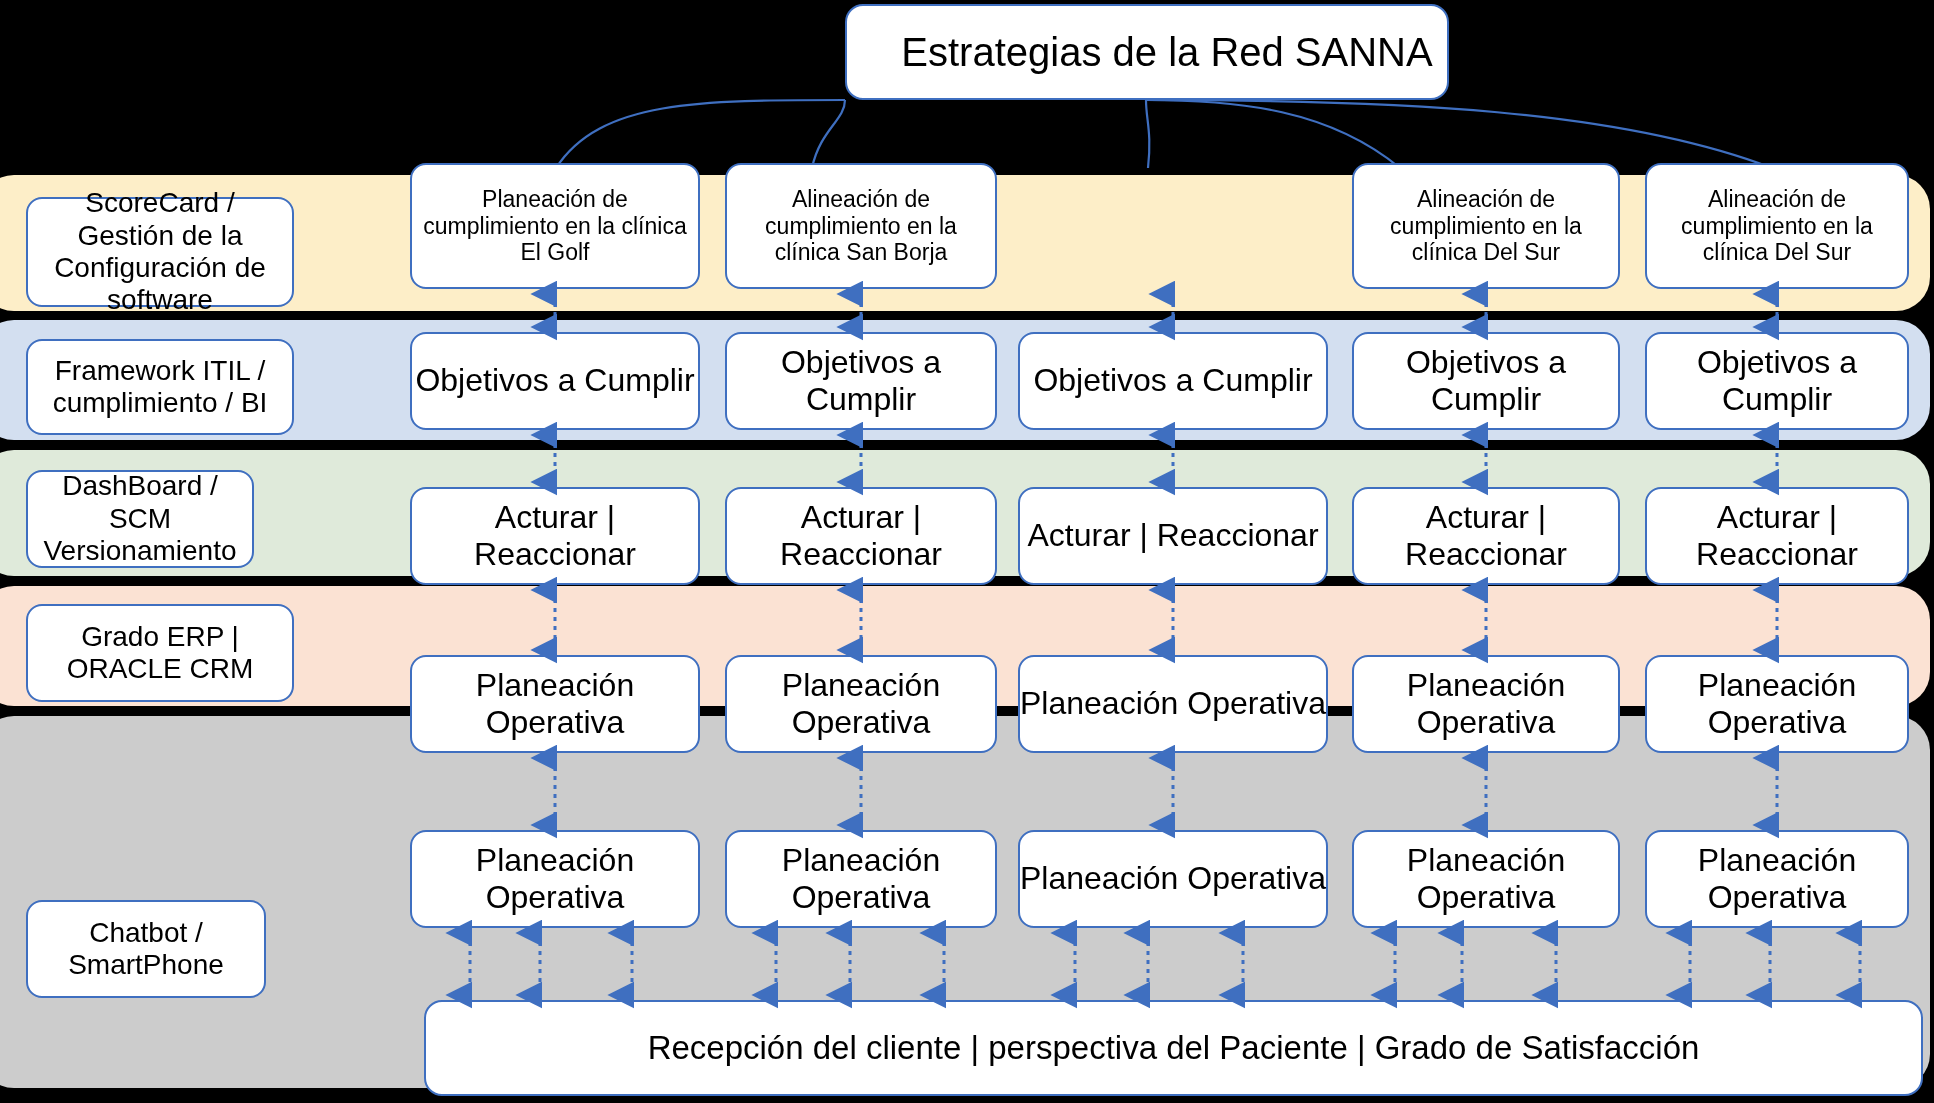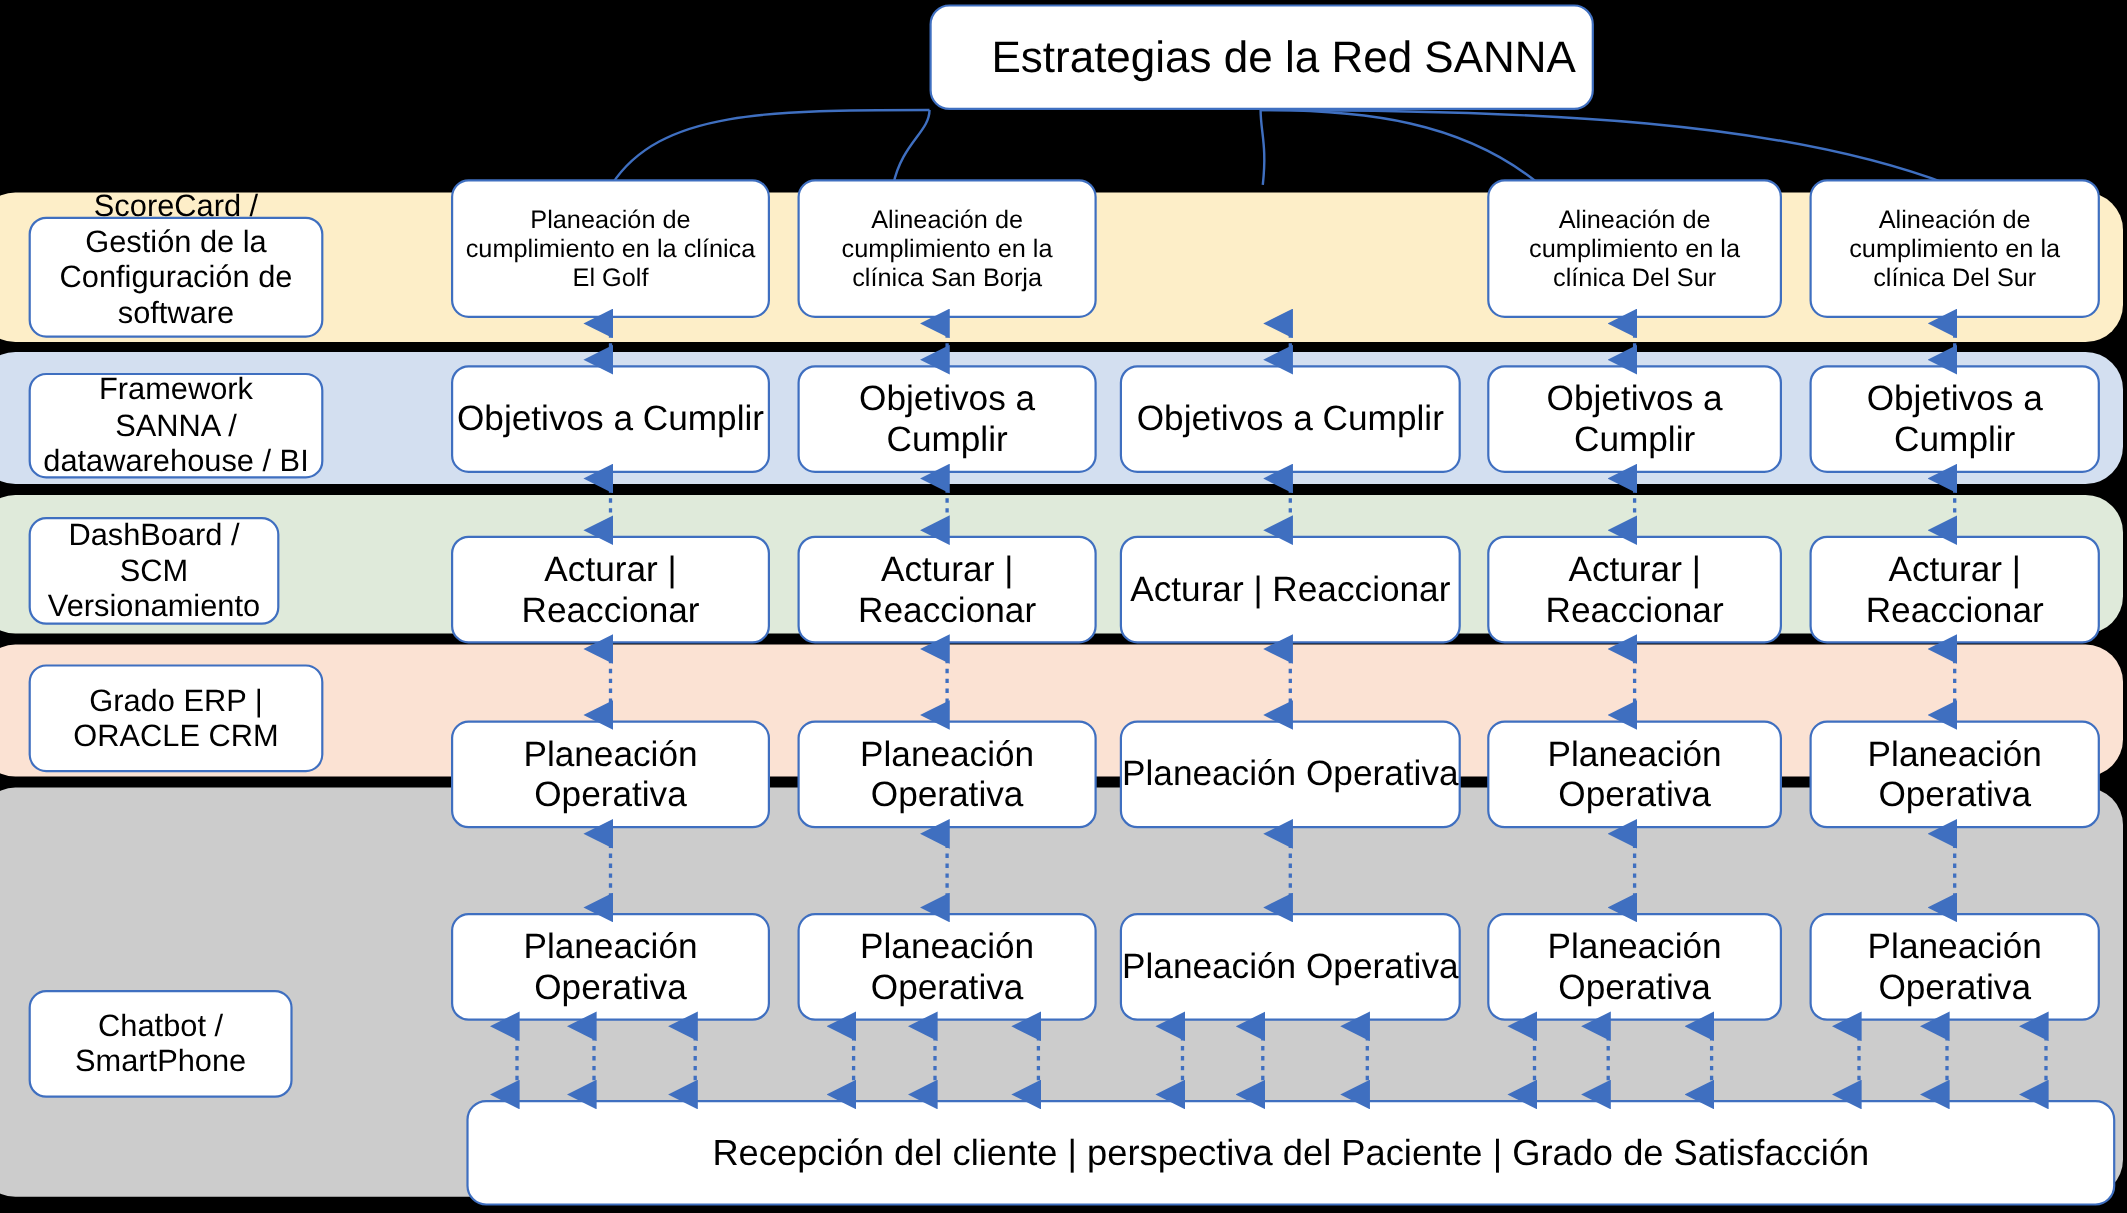--- a/index.html
+++ b/index.html
@@ -41,7 +41,7 @@
   <div class="band band-peach" style="top:586px;left:-20px;width:1950px;height:120px;"></div>
   <div class="band band-gray" style="top:716px;left:-20px;width:1950px;height:372px;"></div>
 
-  <div class="node legend" style="left:26px;top:197px;width:268px;height:110px;align-items:flex-end;">
+  <div class="node legend" style="left:26px;top:197px;width:268px;height:110px;">
     <span>ScoreCard /  Gestión de la Configuración de software</span>
   </div>
   <div class="node legend" style="left:26px;top:339px;width:268px;height:96px;">

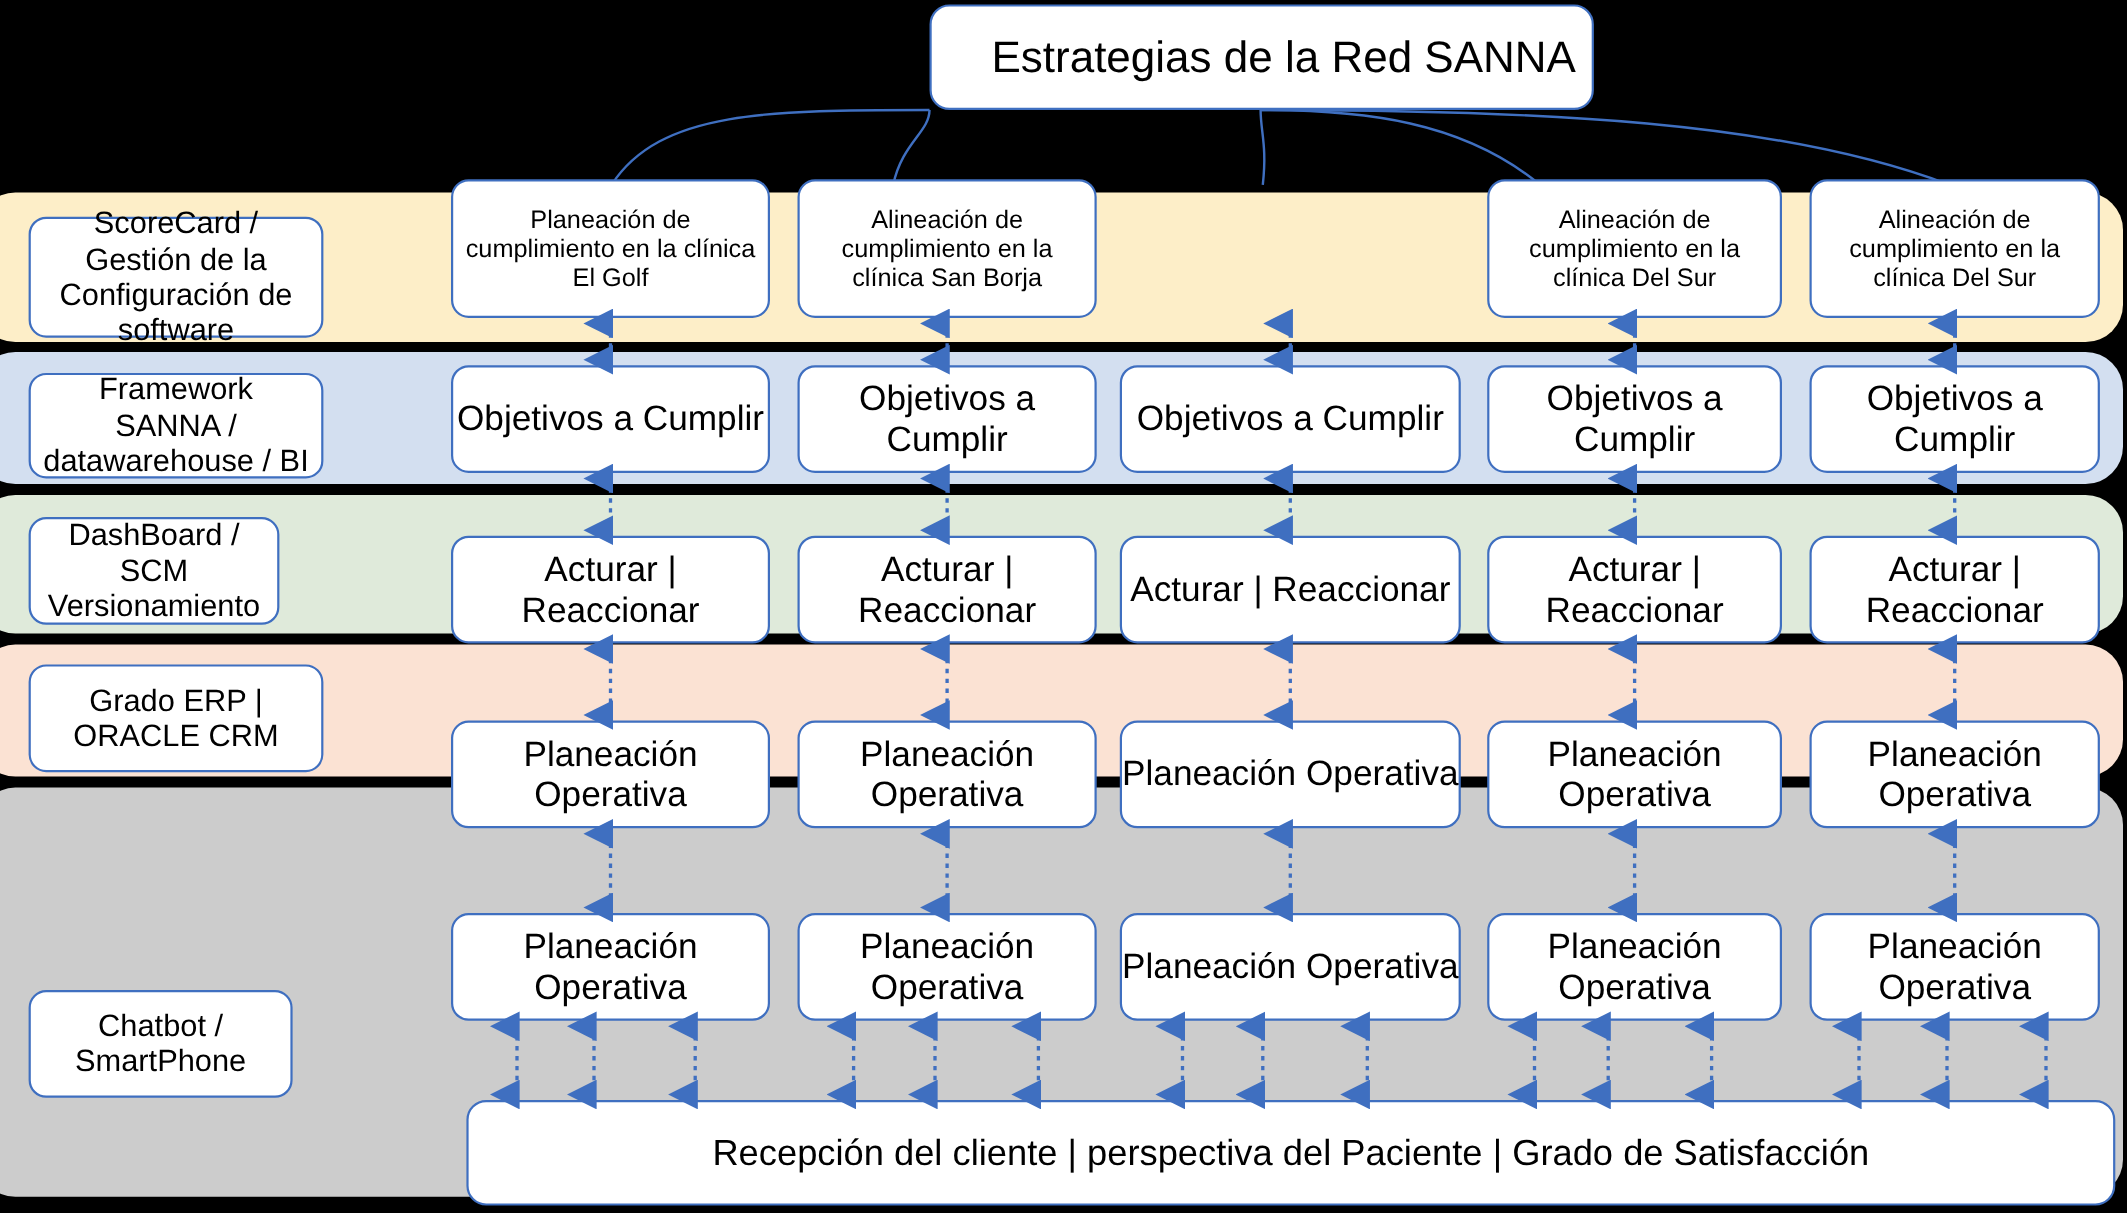--- a/index.html
+++ b/index.html
@@ -45,7 +45,7 @@
     <span>ScoreCard /  Gestión de la Configuración de software</span>
   </div>
   <div class="node legend" style="left:26px;top:339px;width:268px;height:96px;">
-    <span>Framework SANNA / datawarehouse / BI</span>
+    <span>Framework ITIL / cumplimiento / BI</span>
   </div>
   <div class="node legend" style="left:26px;top:470px;width:228px;height:98px;">
     <span>DashBoard / SCM Versionamiento</span>

